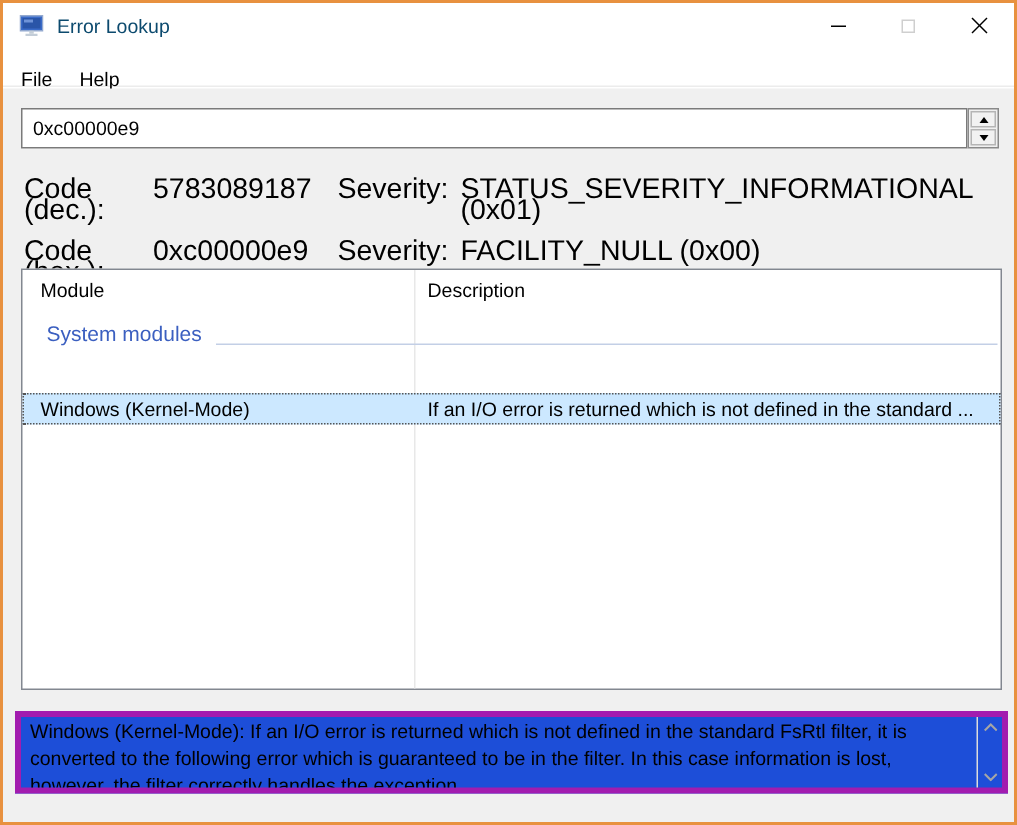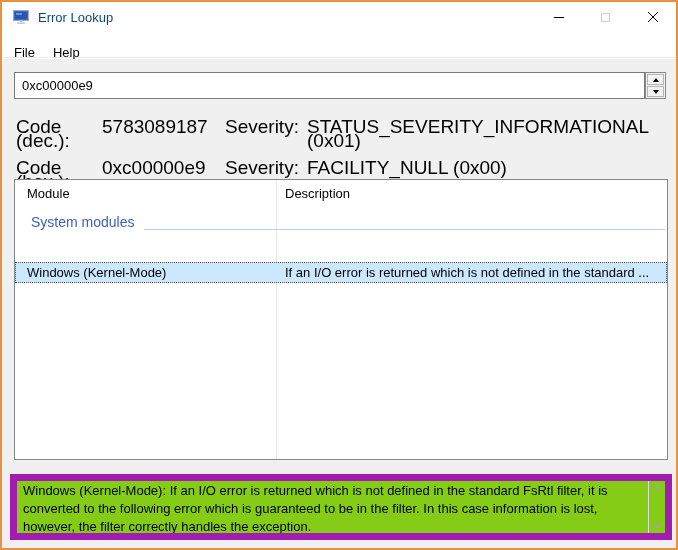--- a/index.html
+++ b/index.html
@@ -56,8 +56,8 @@
   .lv-c1 { width:261px; padding-left:12px; white-space:nowrap; overflow:hidden; }
   .lv-c2 { flex:1; padding-left:9px; white-space:nowrap; overflow:hidden; }
   
-  .detail-box { position:absolute; left:8px; top:415px; width:662px; height:66px;
-    border:7px solid #a21caf; background:#84cc16; display:flex; }
+  .detail-box { position:absolute; left:8px; top:415px; width:662px; height:55px;
+    border:4px solid #a21caf; background:#1d4ed8; display:flex; }
   .detail-text { flex:1; padding:1px 6px; font-size:13px; line-height:18px; overflow:hidden; }
   .detail-scrollbar { width:17px; border-left:1px solid #dcdcdc; display:flex;
     flex-direction:column; justify-content:space-between; align-items:center; padding:4px 0; }

